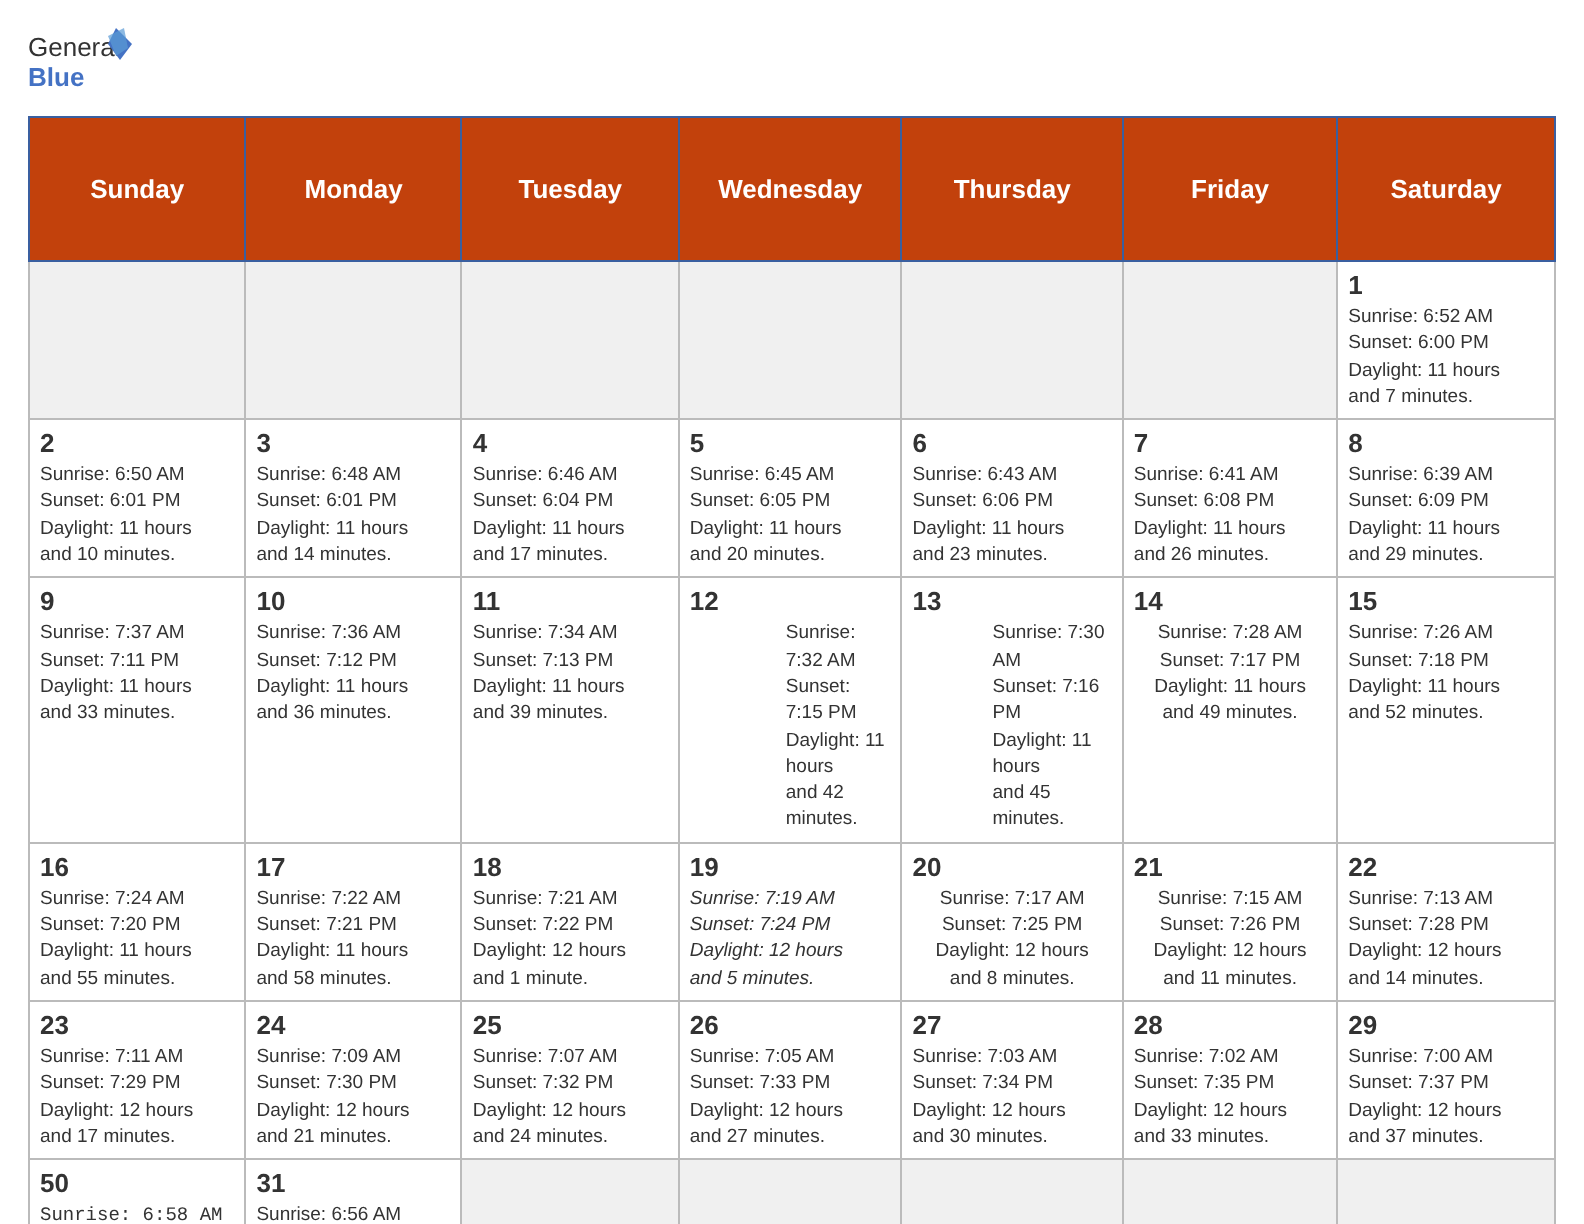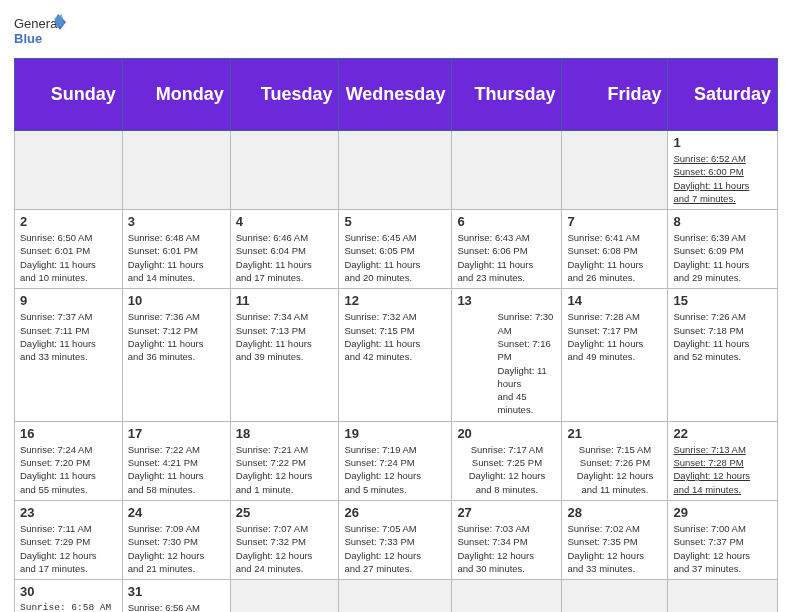--- a/index.html
+++ b/index.html
@@ -47,11 +47,11 @@
       border: 1px solid #aaa;
     }
     .calendar th {
-      background: #6d28d9;
+      background: #c2410c;
       color: #fff;
-      font-size: 18px;
+      font-size: 13px;
       font-weight: bold;
-      text-align: right;
+      text-align: center;
       padding: 5px 6px;
       border: 1px solid #3a5fa0;
     }

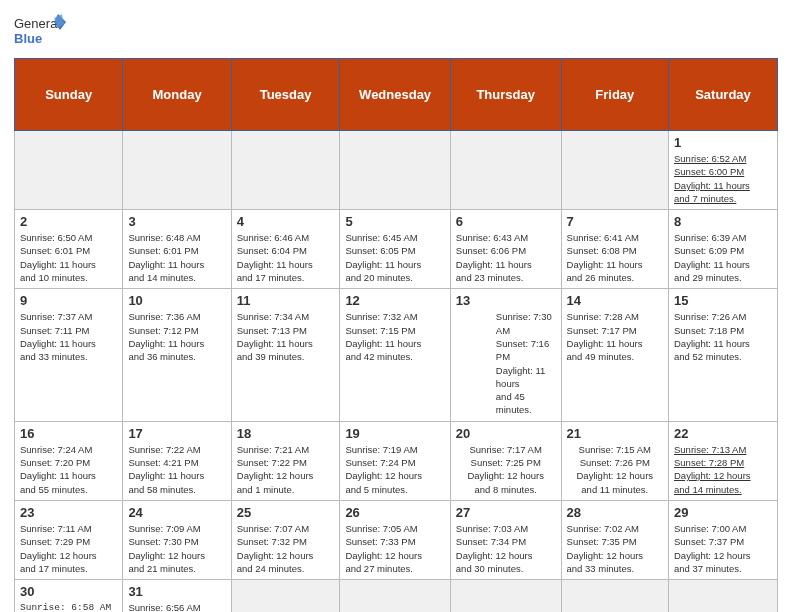--- a/index.html
+++ b/index.html
@@ -125,7 +125,7 @@
           <td class="empty"></td>
           <td>
             <span class="day-number">1</span>
-            <div class="day-info" style="white-space: pre-line; text-decoration: underline;">Sunrise: 6:52 AM
+            <div class="day-info" style="white-space: pre-line;">Sunrise: 6:52 AM
 Sunset: 6:00 PM
 Daylight: 11 hours
 and 7 minutes.</div>

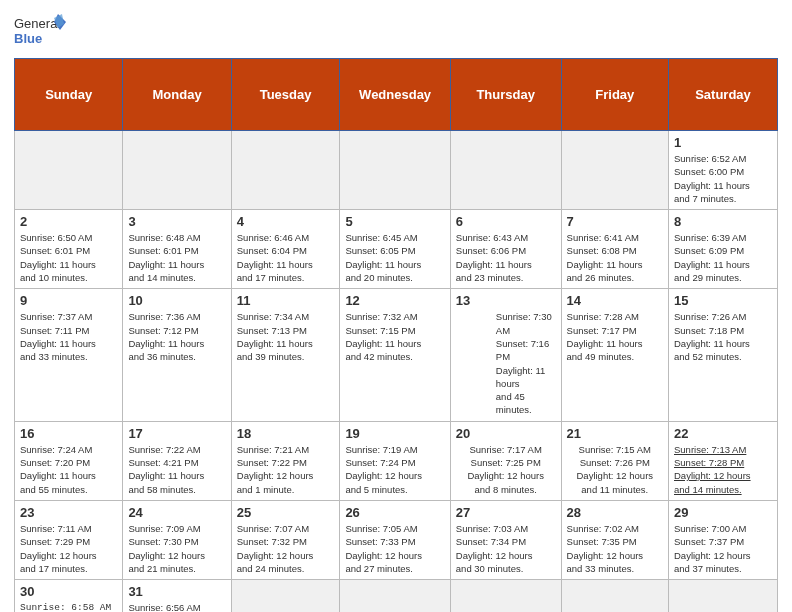--- a/index.html
+++ b/index.html
@@ -206,7 +206,7 @@
           </td>
           <td>
             <span class="day-number">12</span>
-            <div class="day-info" style="white-space: pre-line;">Sunrise: 7:32 AM
+            <div class="day-info" style="white-space: pre-line; margin-left: 48px;">Sunrise: 7:32 AM
 Sunset: 7:15 PM
 Daylight: 11 hours
 and 42 minutes.</div>

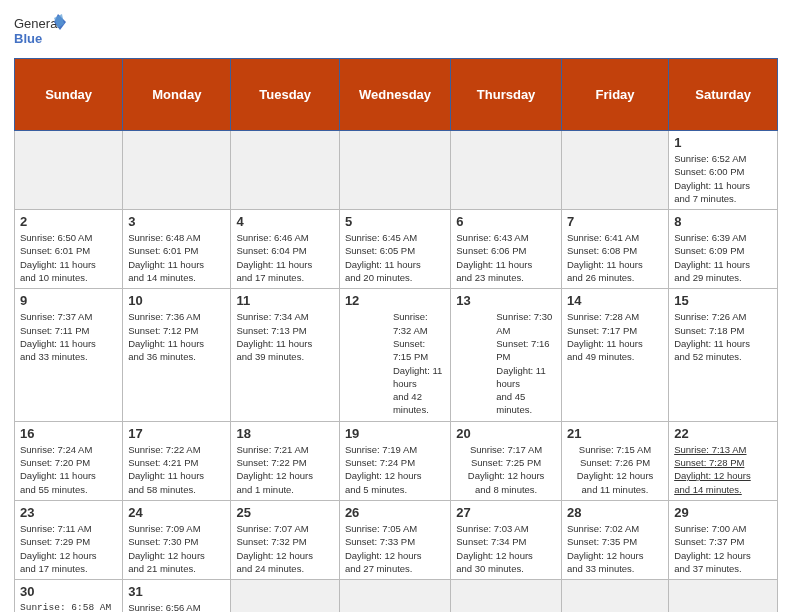--- a/index.html
+++ b/index.html
@@ -220,7 +220,7 @@
           </td>
           <td>
             <span class="day-number">14</span>
-            <div class="day-info" style="white-space: pre-line;">Sunrise: 7:28 AM
+            <div class="day-info" style="white-space: pre-line; text-align: center;">Sunrise: 7:28 AM
 Sunset: 7:17 PM
 Daylight: 11 hours
 and 49 minutes.</div>

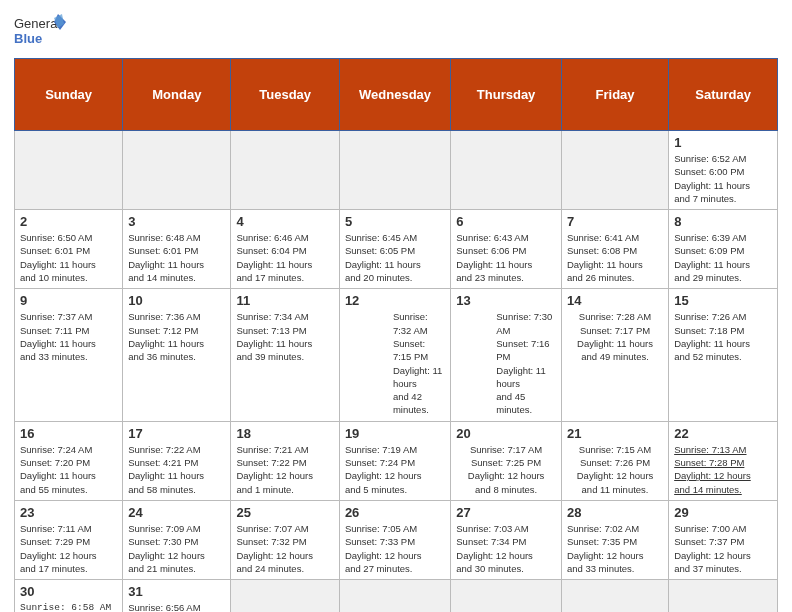--- a/index.html
+++ b/index.html
@@ -244,7 +244,7 @@
           <td>
             <span class="day-number">17</span>
             <div class="day-info" style="white-space: pre-line;">Sunrise: 7:22 AM
-Sunset: 4:21 PM
+Sunset: 7:21 PM
 Daylight: 11 hours
 and 58 minutes.</div>
           </td>

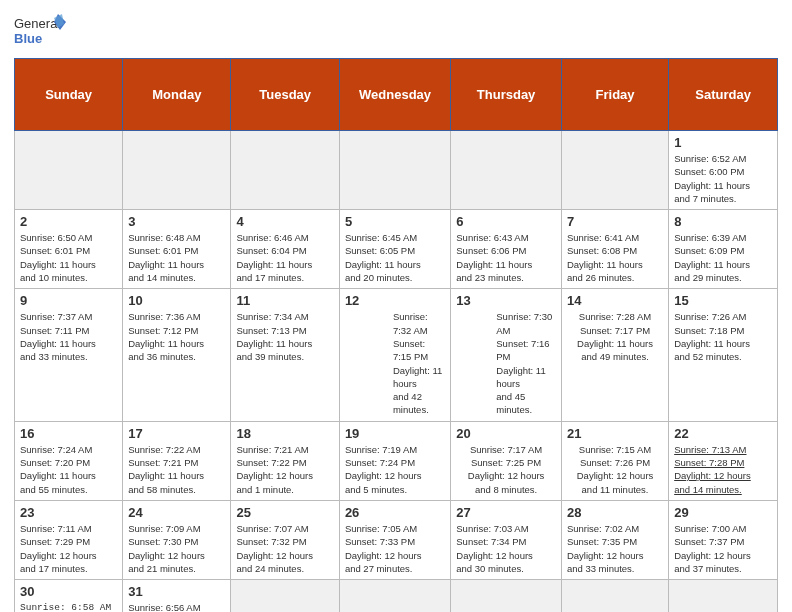--- a/index.html
+++ b/index.html
@@ -257,7 +257,7 @@
           </td>
           <td>
             <span class="day-number">19</span>
-            <div class="day-info" style="white-space: pre-line;">Sunrise: 7:19 AM
+            <div class="day-info" style="white-space: pre-line; font-style: italic;">Sunrise: 7:19 AM
 Sunset: 7:24 PM
 Daylight: 12 hours
 and 5 minutes.</div>

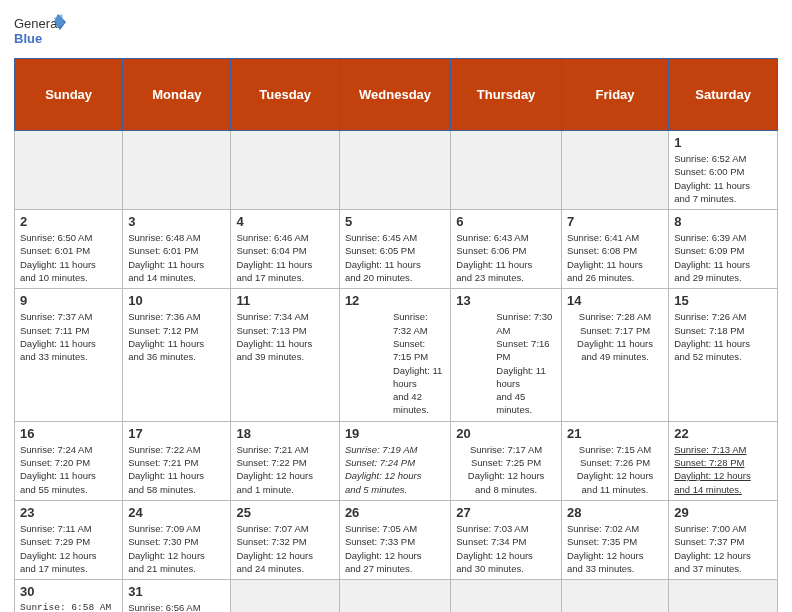--- a/index.html
+++ b/index.html
@@ -278,7 +278,7 @@
           </td>
           <td>
             <span class="day-number">22</span>
-            <div class="day-info" style="white-space: pre-line; text-decoration: underline;">Sunrise: 7:13 AM
+            <div class="day-info" style="white-space: pre-line;">Sunrise: 7:13 AM
 Sunset: 7:28 PM
 Daylight: 12 hours
 and 14 minutes.</div>

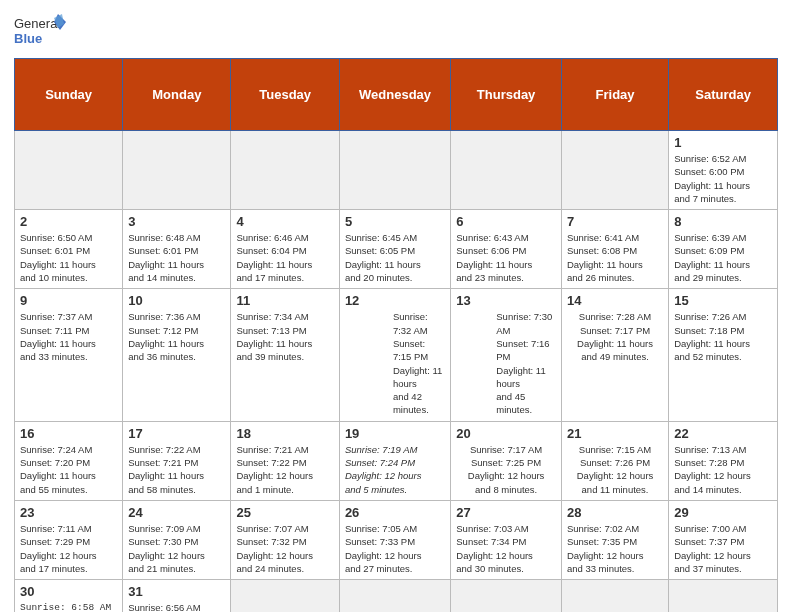--- a/index.html
+++ b/index.html
@@ -337,7 +337,7 @@
         </tr>
         <tr>
           <td>
-            <span class="day-number">30</span>
+            <span class="day-number">50</span>
             <div class="day-info" style="white-space: pre-line; font-family: Liberation Mono, monospace;">Sunrise: 6:58 AM
 Sunset: 7:38 PM
 Daylight: 12 hours

